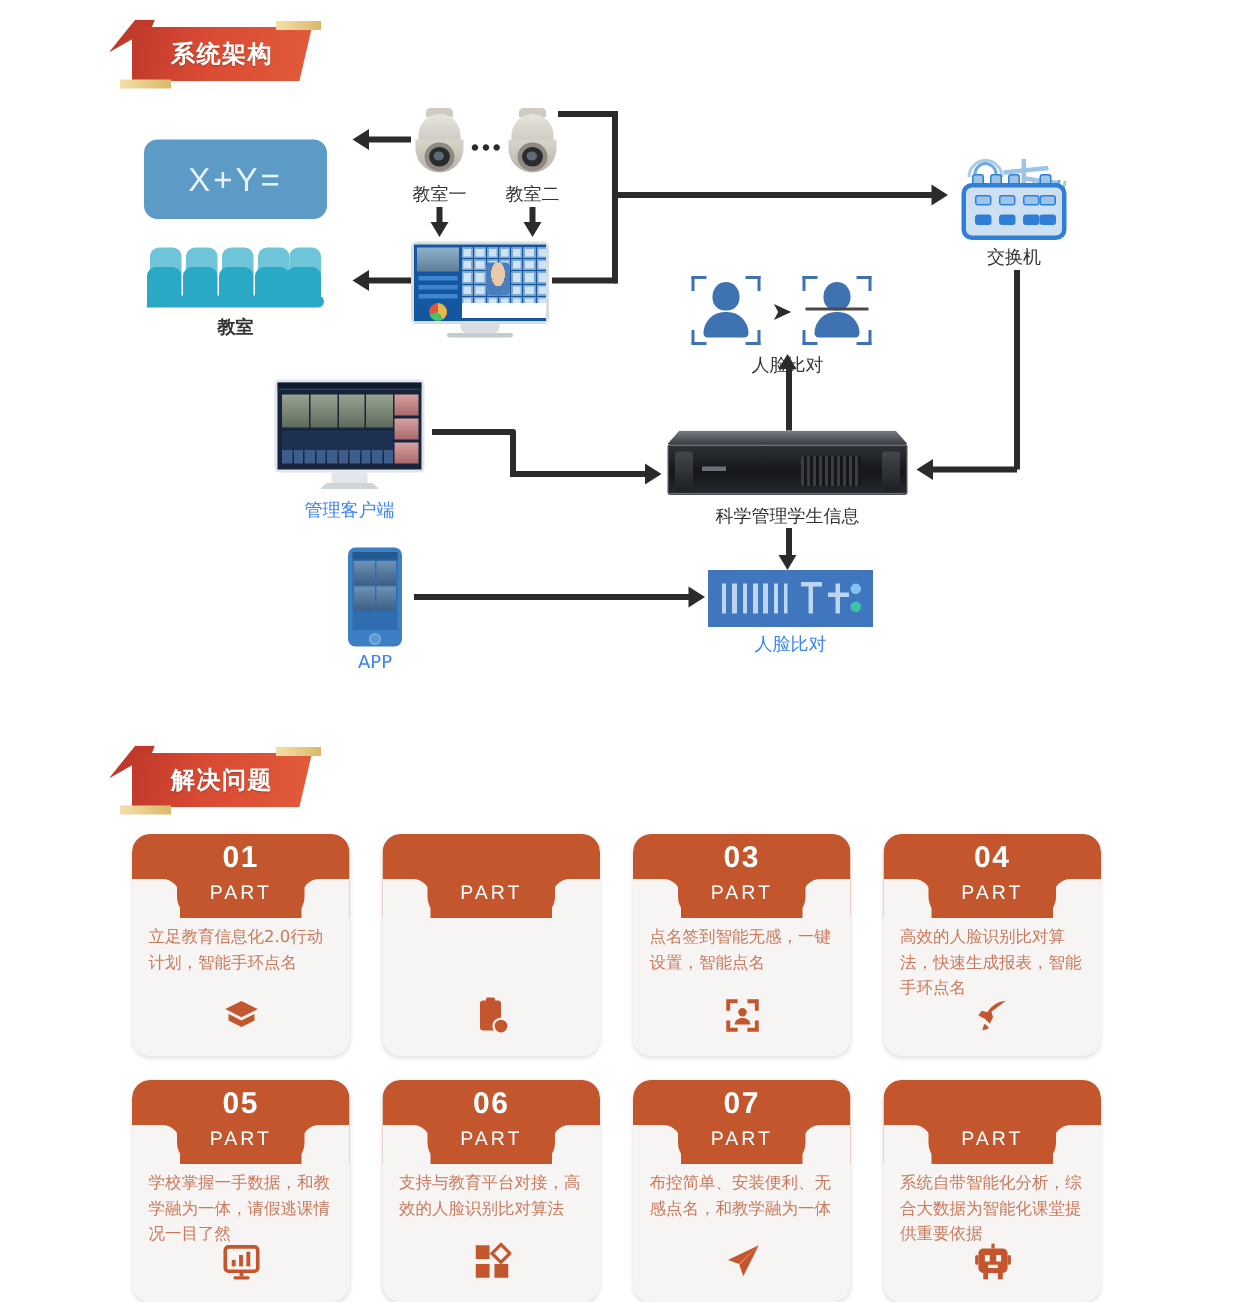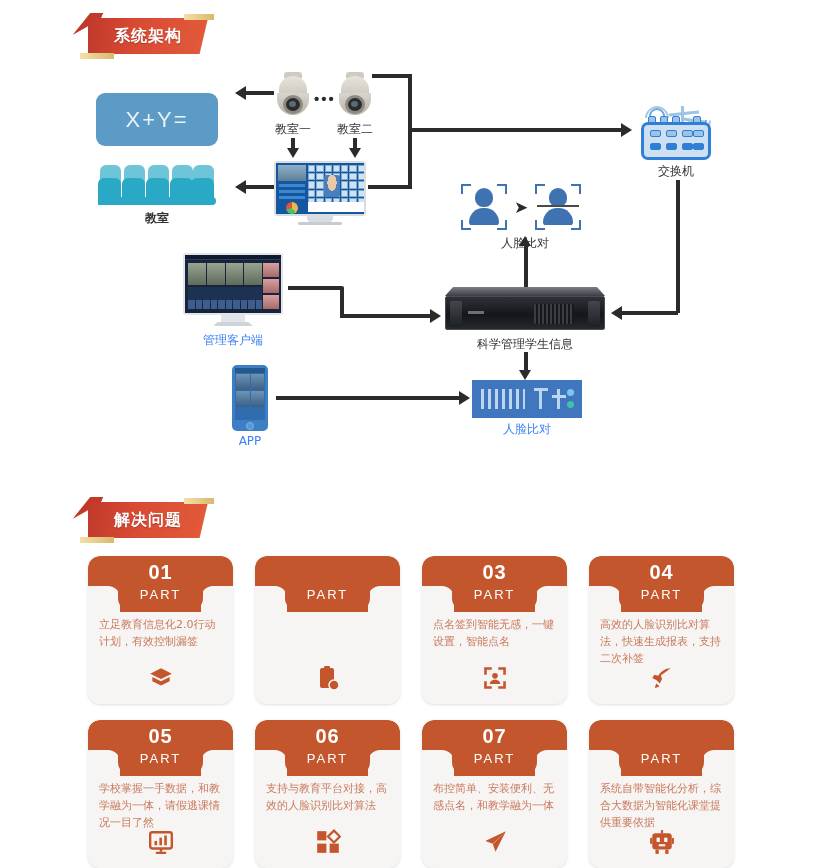--- a/index.html
+++ b/index.html
@@ -576,7 +576,7 @@
       </div>
       <div class="card-num">01</div>
       <div class="card-part">PART</div>
-      <div class="card-text">立足教育信息化2.0行动计划，有效控制漏签</div>
+      <div class="card-text">立足教育信息化2.0行动计划，智能手环点名</div>
       <div class="card-icon">
         <svg width="26" height="26" viewBox="0 0 24 24">
             <path d="M12 3 2 8l10 5 10-5-10-5zm0 12L4 11v4l8 4 8-4v-4l-8 4z"></path>

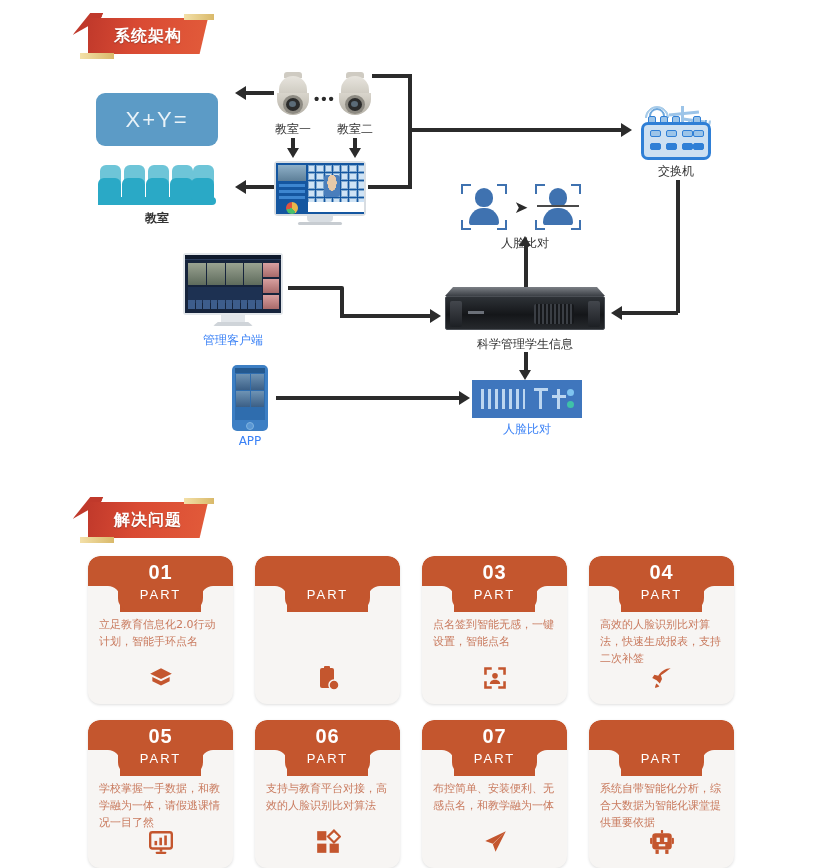--- a/index.html
+++ b/index.html
@@ -623,7 +623,7 @@
       </div>
       <div class="card-num">04</div>
       <div class="card-part">PART</div>
-      <div class="card-text">高效的人脸识别比对算法，快速生成报表，支持二次补签</div>
+      <div class="card-text">高效的人脸识别比对算法，快速生成报表，智能手环点名</div>
       <div class="card-icon">
         <svg width="26" height="26" viewBox="0 0 24 24">
             <path d="M20 3c-5 0-9 3-11.5 7L5 9l-2 3 4 2 3 3 2-4-1-3.5C15 7 18 4 20 3z"></path>

